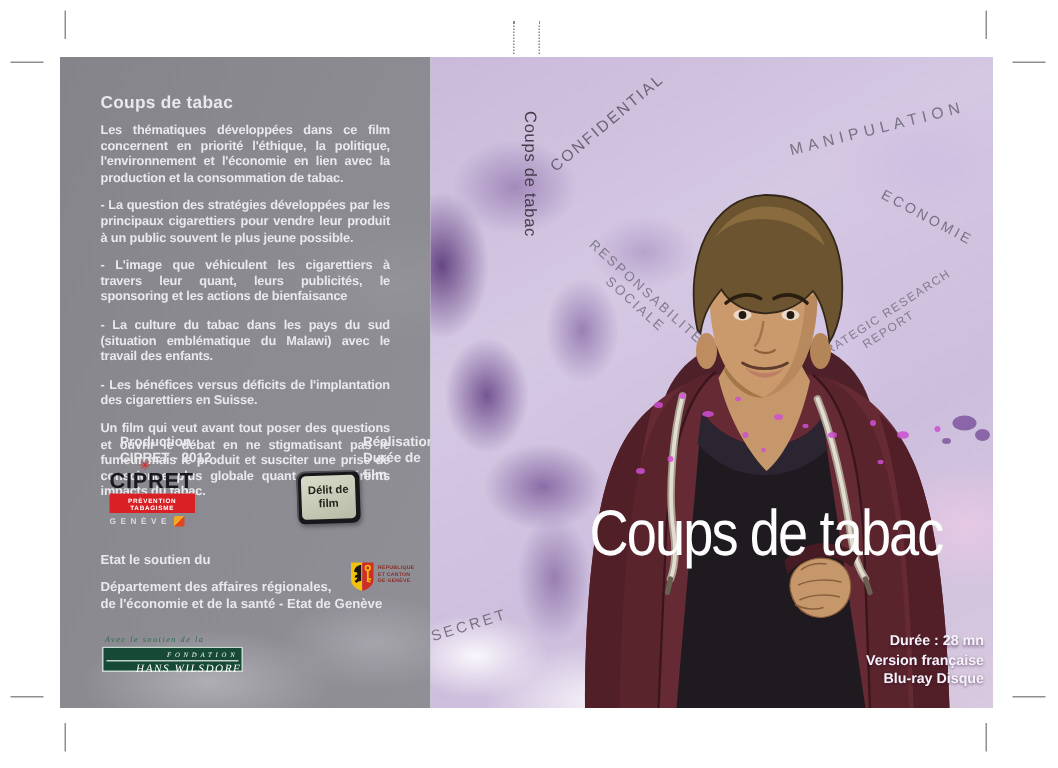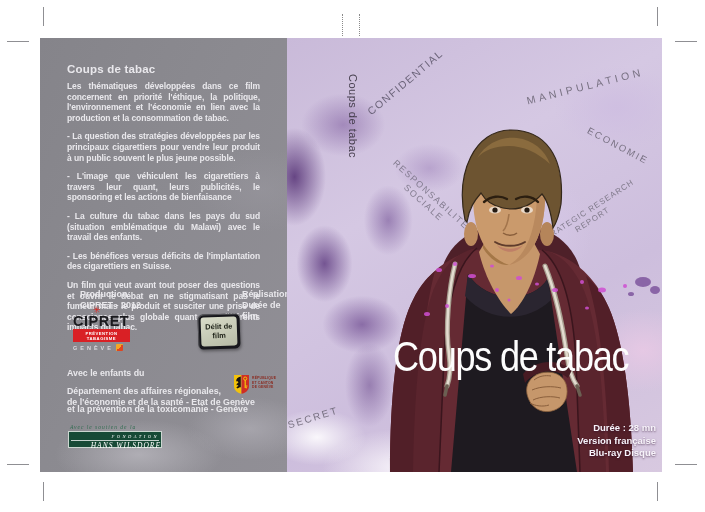--- a/index.html
+++ b/index.html
@@ -147,7 +147,7 @@
         </div>
       </div>
 
-      <div class="support-heading">Avec le enfants du</div>
+      <div class="support-heading">Etat le soutien du</div>
 
       <div class="dept-block">
         <div>Département des affaires régionales,</div>

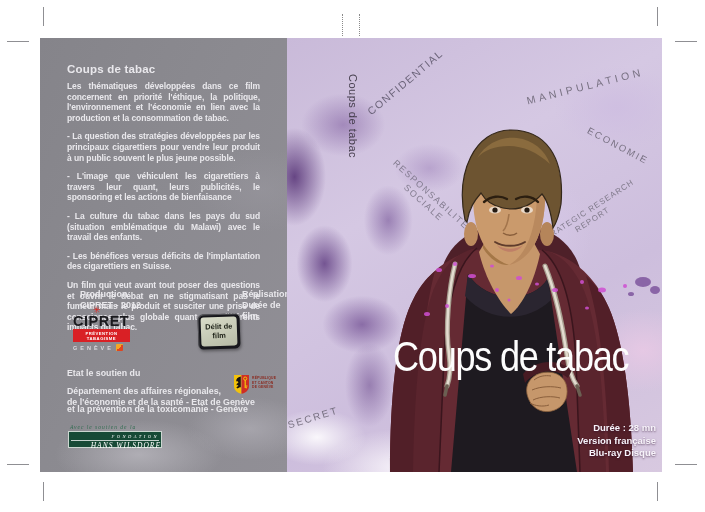--- a/index.html
+++ b/index.html
@@ -172,7 +172,6 @@
       </div>
 
       <div class="fonds-block">
-        <div>et la prévention de la toxicomanie - Genève</div>
       </div>
 
       <div class="wilsdorf-label">Avec le soutien de la</div>

